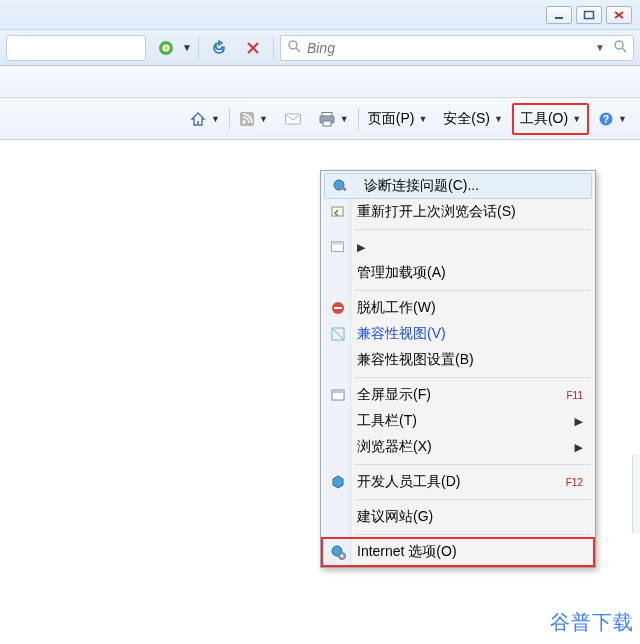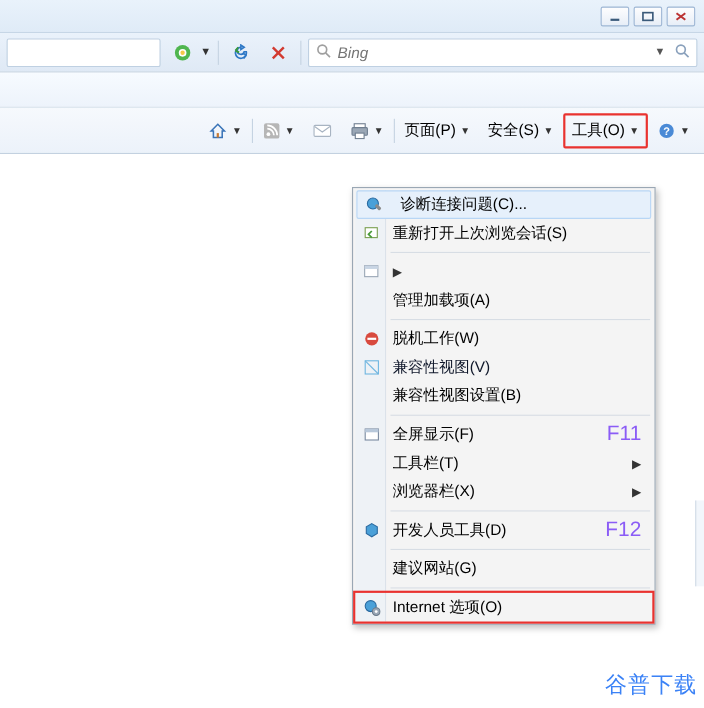--- a/index.html
+++ b/index.html
@@ -143,7 +143,7 @@
     cursor: pointer;
   }
   .mi.hl { background:#e6f0fb; border:1px solid #b8d6f5; border-radius:2px; margin:0 1px; padding-left:39px;}
-  .mi.disabled { color:#0f172a; cursor:default;}
+  .mi.disabled { color:#1d4ed8; cursor:default;}
   .mi .micon {
     position:absolute; left:6px; top:50%; transform:translateY(-50%);
     width:18px;height:18px; display:flex;align-items:center;justify-content:center;

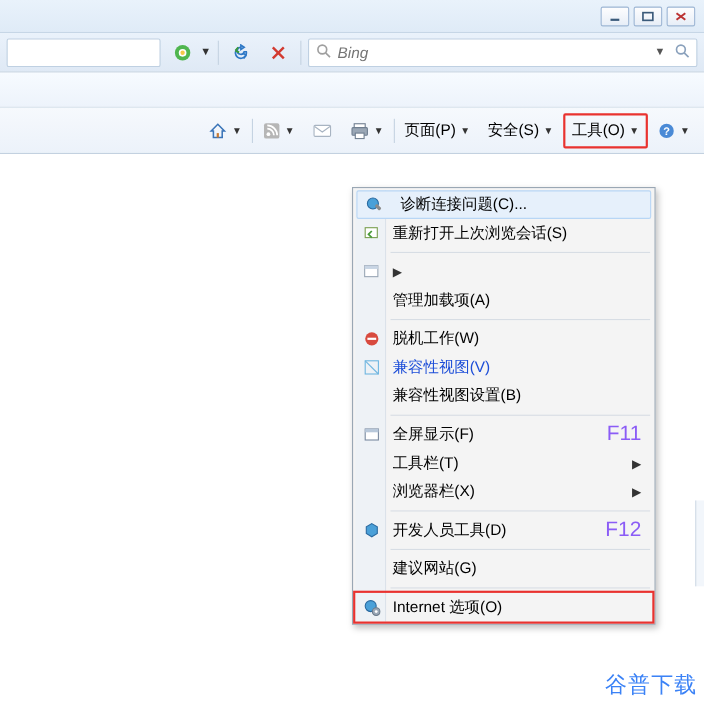--- a/index.html
+++ b/index.html
@@ -149,7 +149,7 @@
     width:18px;height:18px; display:flex;align-items:center;justify-content:center;
   }
   .mi .lab { flex:1; font-size:14px; white-space:nowrap;}
-  .mi .accel { color:#8b5cf6; font-size:19px; padding-left:8px;}
+  .mi .accel { color:#b91c1c; font-size:10px; padding-left:8px;}
   .mi .sub { font-size:11px; color:#333;}
   .msep {
     height:1px; background:#d7dde4;

